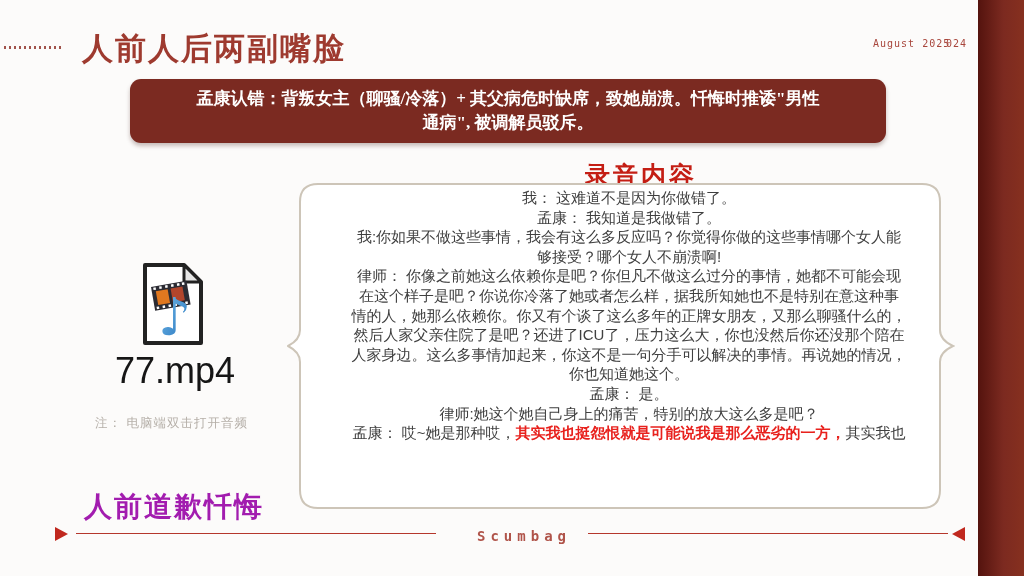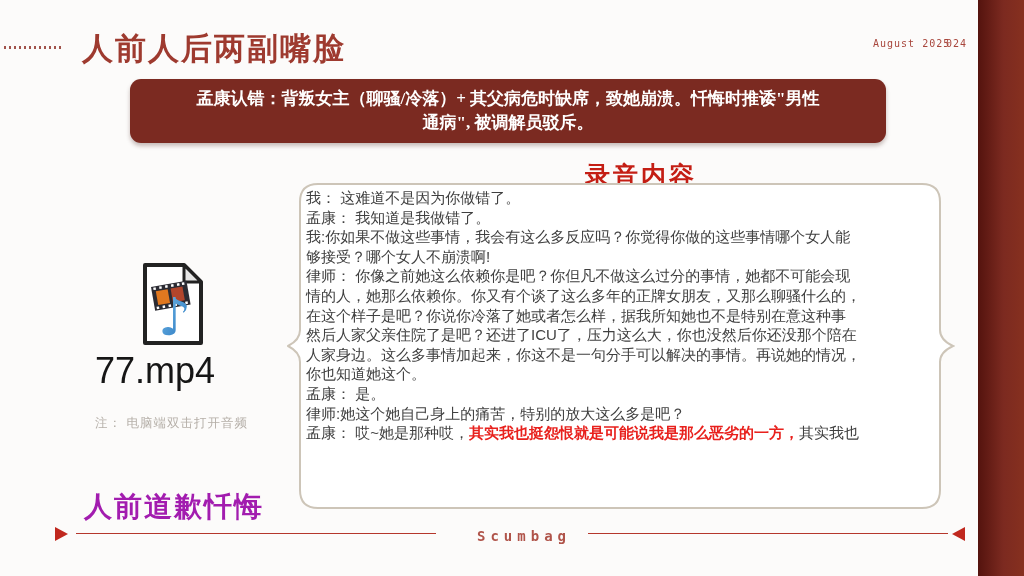--- a/index.html
+++ b/index.html
@@ -47,7 +47,7 @@
     left:306px; top:188px; width:646px;
     font-size:15px; line-height:19.6px; color:#404040;
   }
-  .chat-line { white-space:nowrap; }
+  .chat-line { white-space:nowrap;text-align:center; }
   .em-red { color:#e8211d; font-weight:700; }
 
   

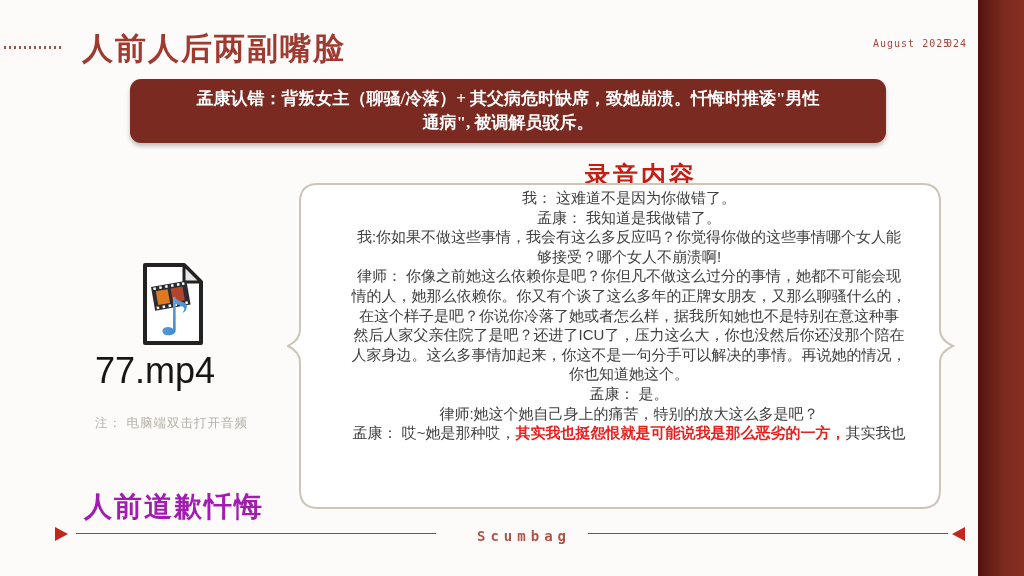--- a/index.html
+++ b/index.html
@@ -113,8 +113,8 @@
       <div class="chat-line"><span>我:你如果不做这些事情，我会有这么多反应吗？你觉得你做的这些事情哪个女人能</span></div>
       <div class="chat-line"><span>够接受？哪个女人不崩溃啊!</span></div>
       <div class="chat-line"><span>律师： 你像之前她这么依赖你是吧？你但凡不做这么过分的事情，她都不可能会现</span></div>
+      <div class="chat-line"><span>在这个样子是吧？你说你冷落了她或者怎么样，据我所知她也不是特别在意这种事</span></div>
       <div class="chat-line"><span>情的人，她那么依赖你。你又有个谈了这么多年的正牌女朋友，又那么聊骚什么的，</span></div>
-      <div class="chat-line"><span>在这个样子是吧？你说你冷落了她或者怎么样，据我所知她也不是特别在意这种事</span></div>
       <div class="chat-line"><span>然后人家父亲住院了是吧？还进了ICU了，压力这么大，你也没然后你还没那个陪在</span></div>
       <div class="chat-line"><span>人家身边。这么多事情加起来，你这不是一句分手可以解决的事情。再说她的情况，</span></div>
       <div class="chat-line"><span>你也知道她这个。</span></div>

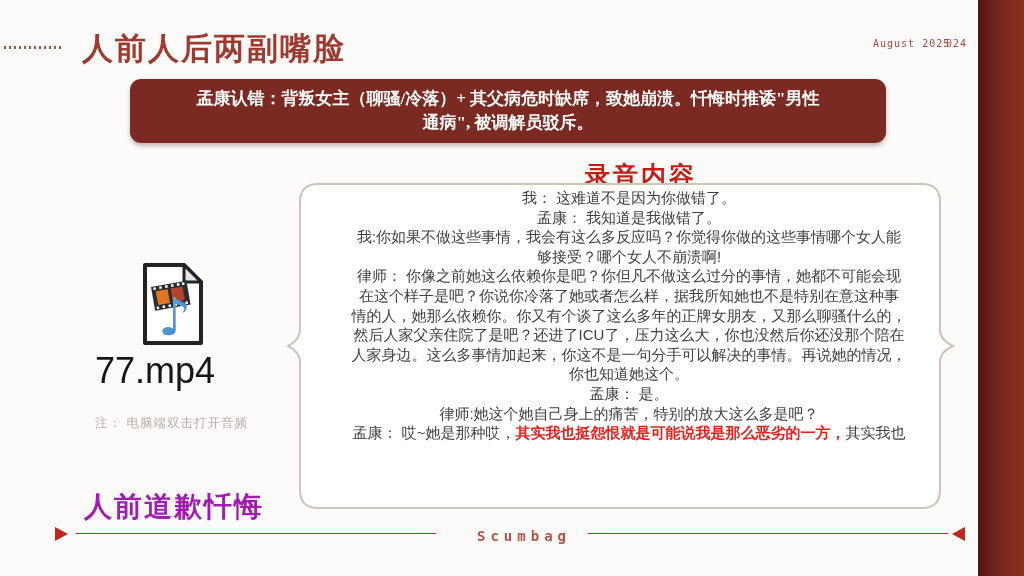--- a/index.html
+++ b/index.html
@@ -53,7 +53,7 @@
   
   .media-file-icon { left:138px; top:262px; cursor:pointer; }
   .file-name {
-    left:95px; top:350px; width:160px; 
+    left:95px; top:350px; width:160px; text-align:center;
     font-size:36px; color:#161616;
   }
   .file-note { left:95px; top:415px; font-size:12.5px; color:#b5afa8; letter-spacing:1px; }

